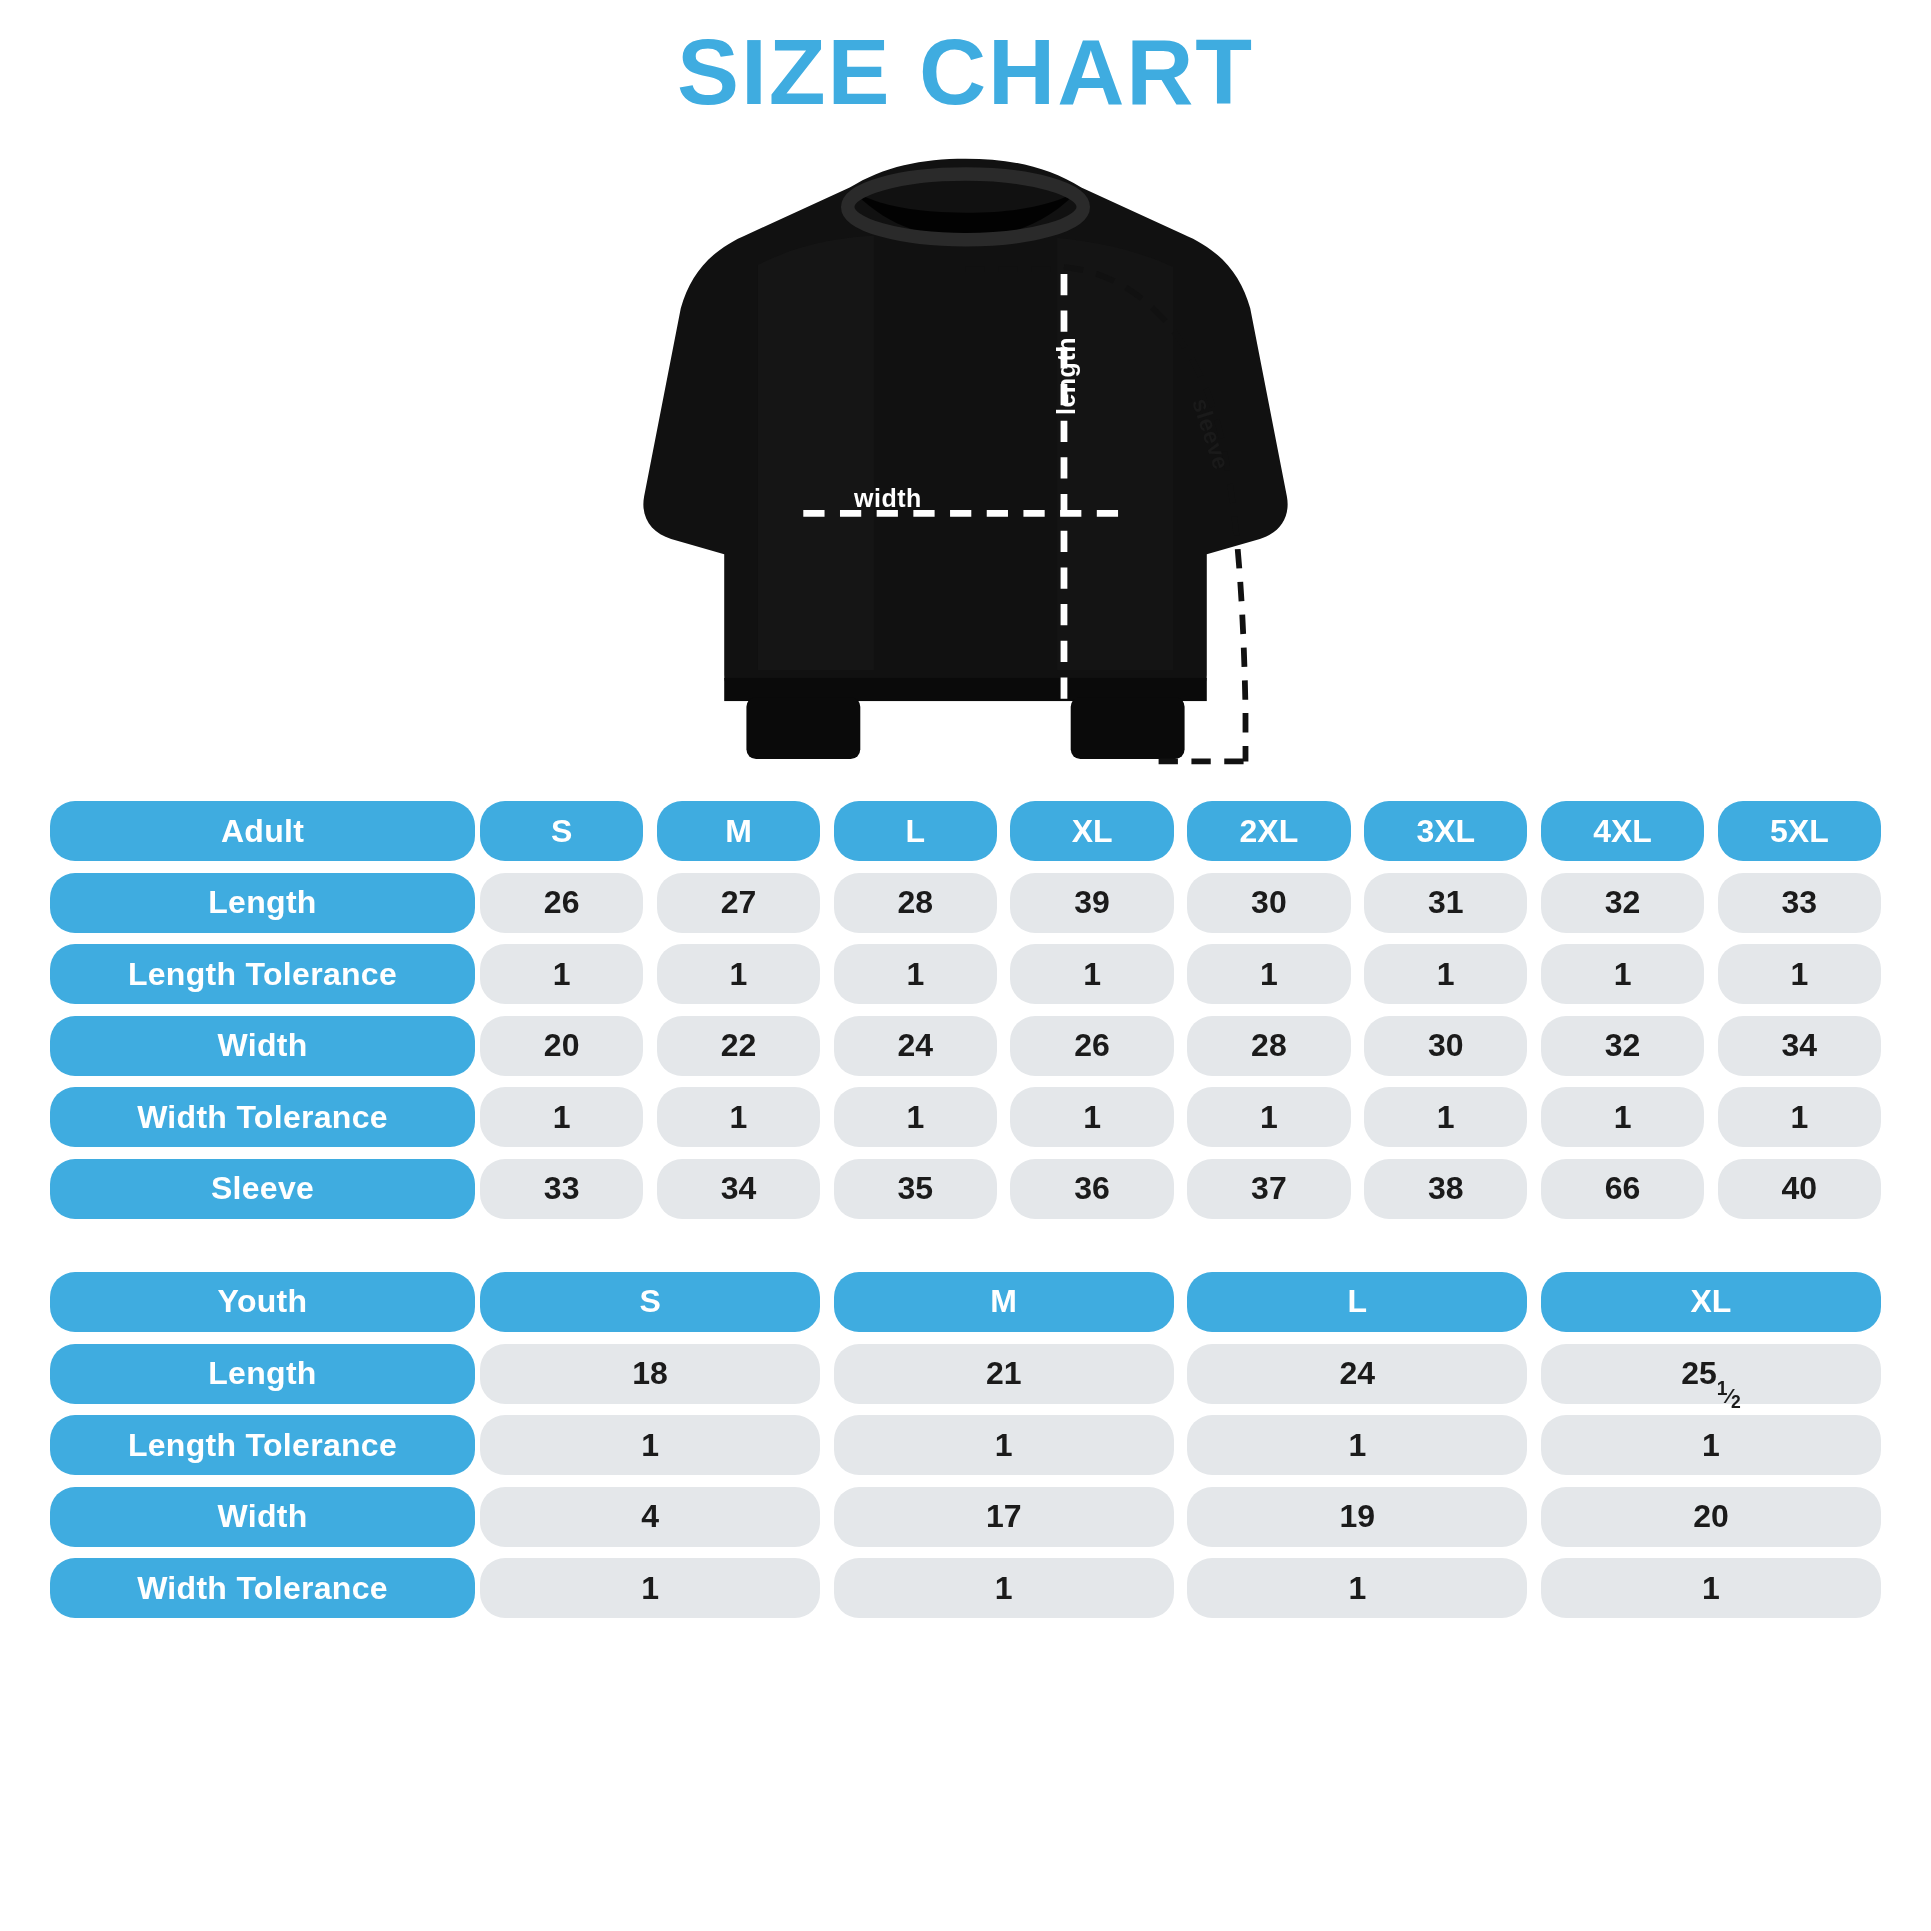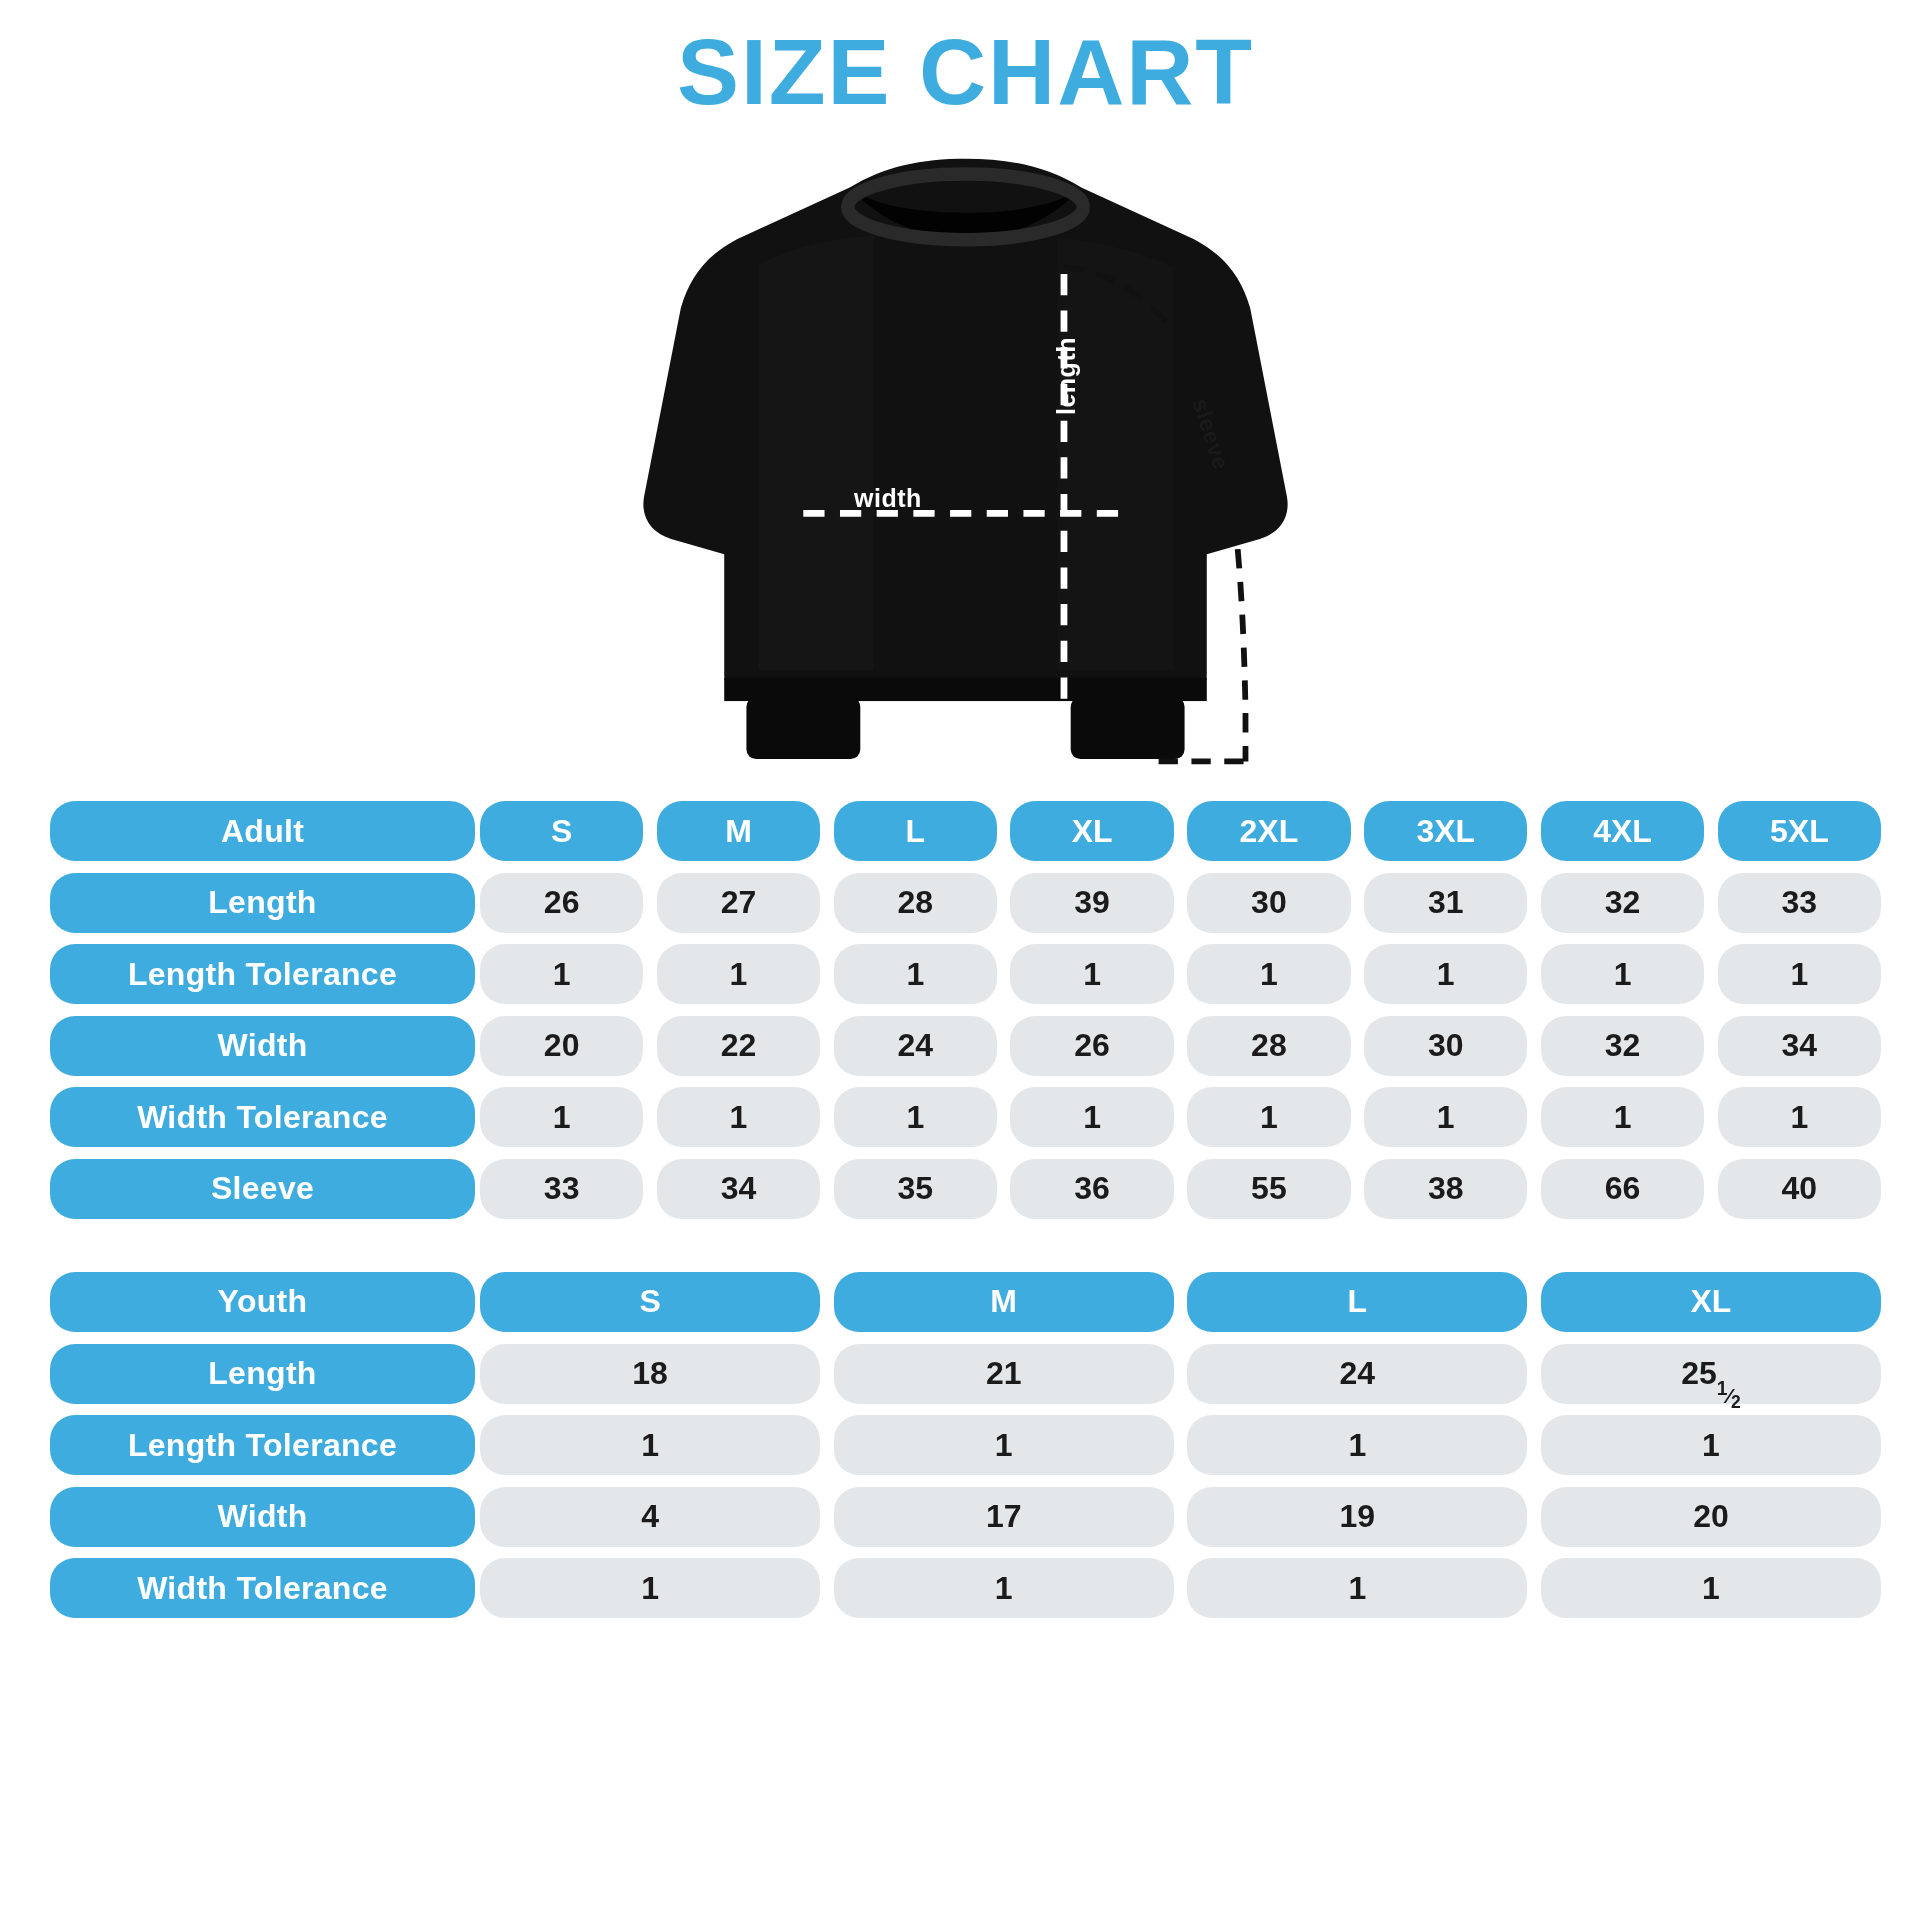--- a/index.html
+++ b/index.html
@@ -256,7 +256,7 @@
           <div class="cell">34</div>
           <div class="cell">35</div>
           <div class="cell">36</div>
-          <div class="cell">55</div>
+          <div class="cell">37</div>
           <div class="cell">38</div>
           <div class="cell">66</div>
           <div class="cell">40</div>

